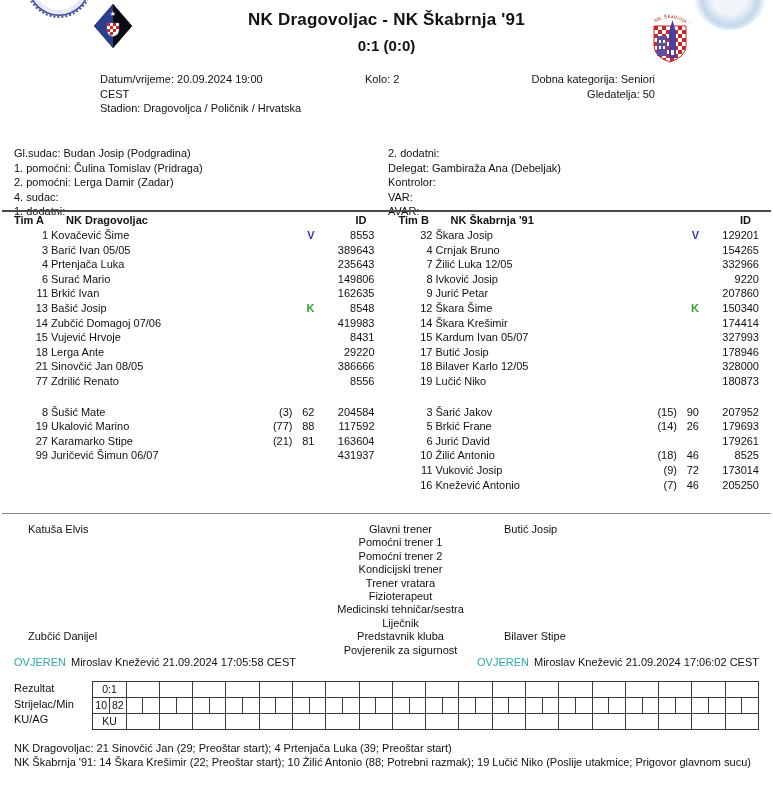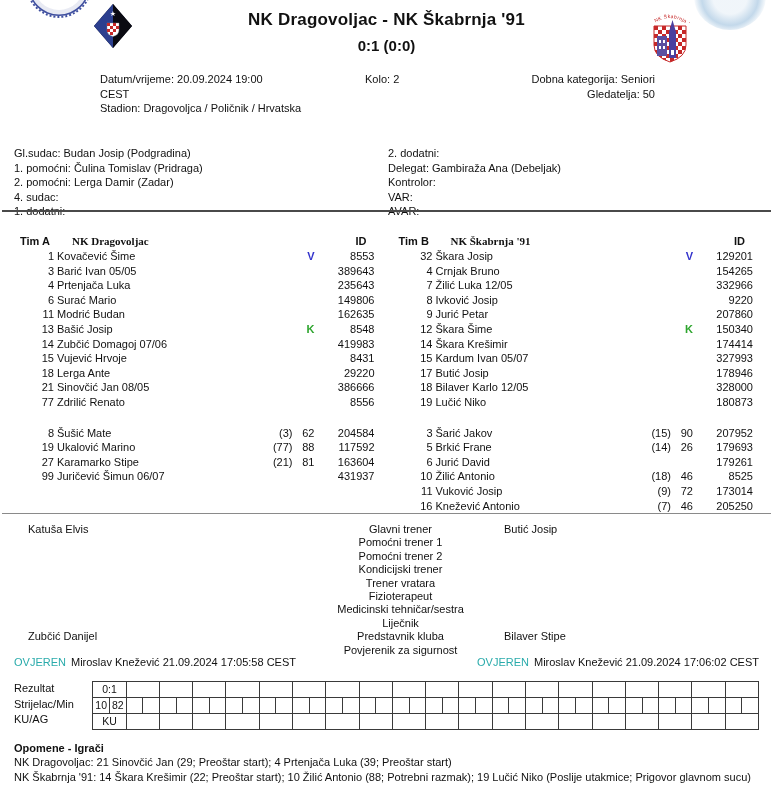--- a/index.html
+++ b/index.html
@@ -30,7 +30,7 @@
   .hr1{top:210px;border-top:2px solid #4a4a4a;margin:0 2px;}
   .hr2{top:513px;border-top:1px solid #8a8a8a;margin:0 2px;}
   
-  .sec-teams{top:234px;display:flex;gap:24px;padding:0 20px;}
+  .sec-teams{top:213px;display:flex;gap:24px;padding:0 14px;}
   .team{flex:1;min-width:0;}
   .t-head,.p-row{display:grid;grid-template-columns:34px 1fr 32px 24px 58px;height:14.6px;line-height:14.6px;white-space:nowrap;}
   .t-head{font-weight:bold;height:15px;line-height:15px;}

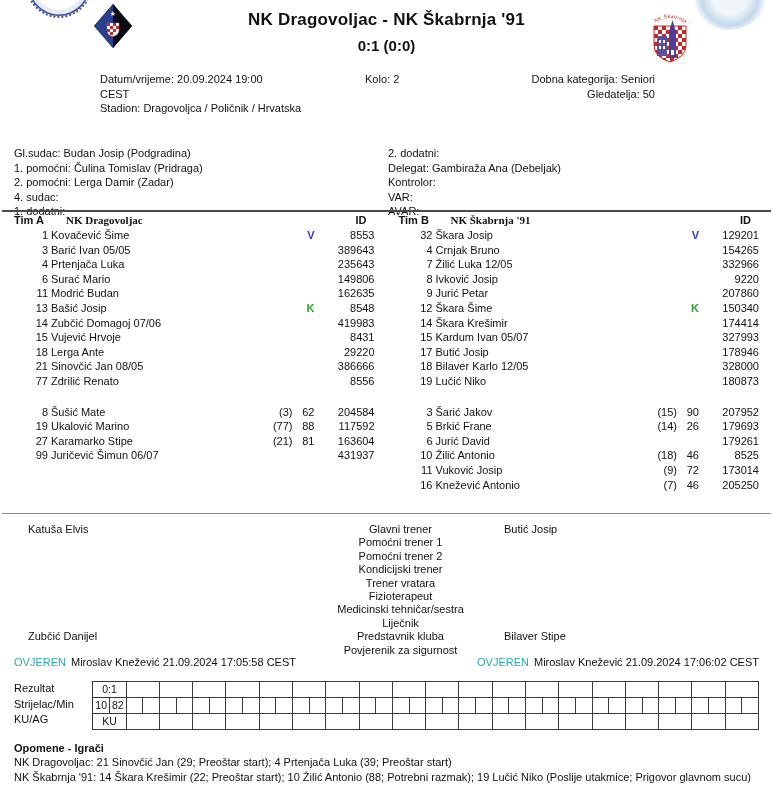--- a/index.html
+++ b/index.html
@@ -34,7 +34,7 @@
   .team{flex:1;min-width:0;}
   .t-head,.p-row{display:grid;grid-template-columns:34px 1fr 32px 24px 58px;height:14.6px;line-height:14.6px;white-space:nowrap;}
   .t-head{font-weight:bold;height:15px;line-height:15px;}
-  .t-club{padding-left:18px;font-family:Liberation Serif, serif;}
+  .t-club{padding-left:18px;}
   .t-idh{text-align:right;padding-right:8px;}
   .num{text-align:right;}
   .pname{padding-left:3px;overflow:hidden;}

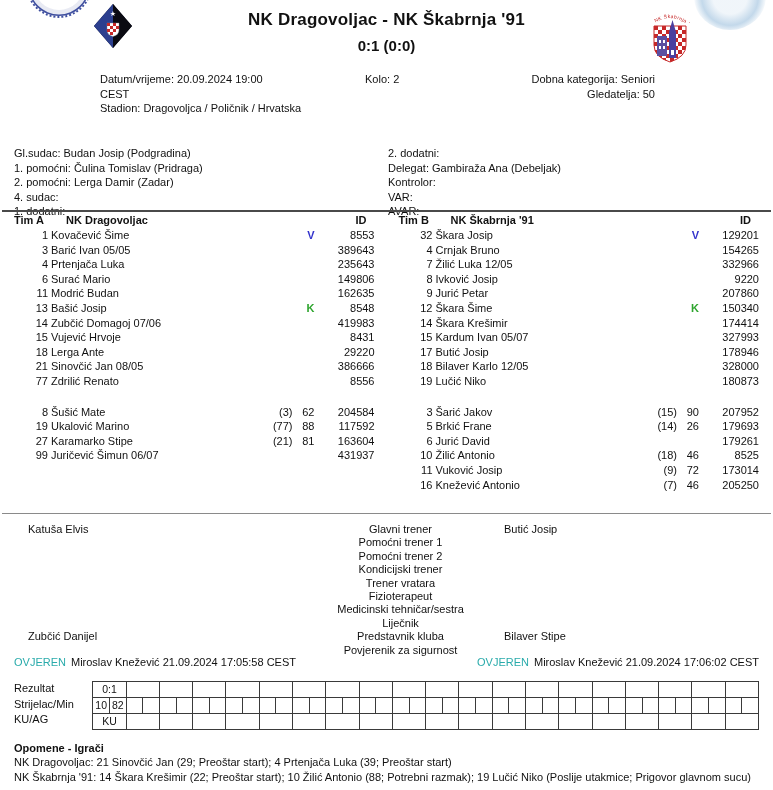--- a/index.html
+++ b/index.html
@@ -192,7 +192,7 @@
         </div>
         <div class="p-row">
           <span class="num">11</span>
-          <span class="pname">Modrić Budan</span>
+          <span class="pname">Brkić Ivan</span>
           <span class="paren"></span>
           <span class="pmin badge"></span>
           <span class="pid">162635</span>

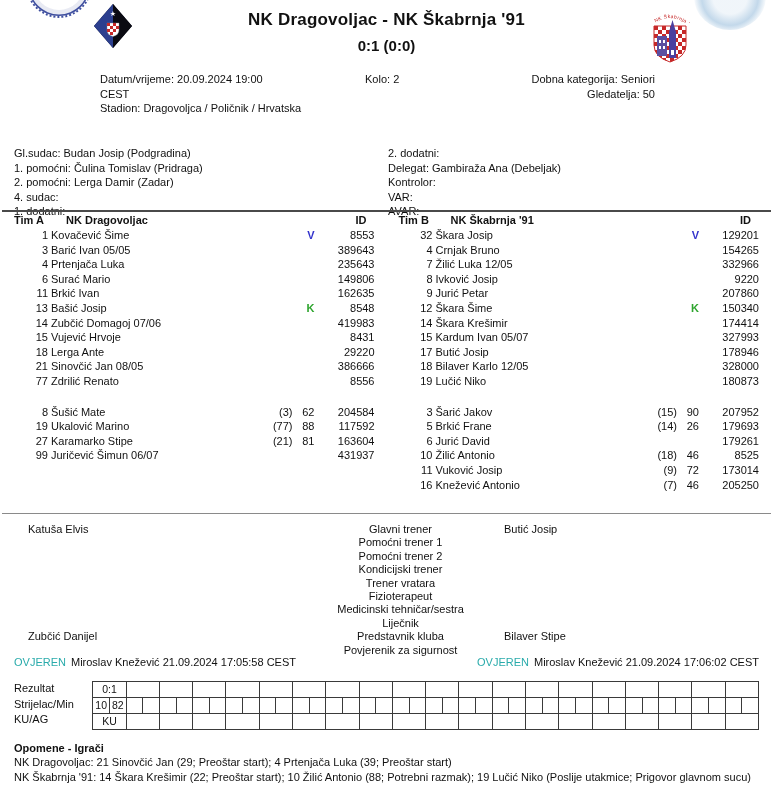--- a/index.html
+++ b/index.html
@@ -686,7 +686,6 @@
 </div>
 
 <div class="abs sec-cautions">
-  <div class="cautions-title">Opomene - Igrači</div>
   <div>NK Dragovoljac: 21 Sinovčić Jan (29; Preoštar start); 4 Prtenjača Luka (39; Preoštar start)</div>
   <div>NK Škabrnja '91: 14 Škara Krešimir (22; Preoštar start); 10 Žilić Antonio (88; Potrebni razmak); 19 Lučić Niko (Poslije utakmice; Prigovor glavnom sucu)</div>
 </div>

